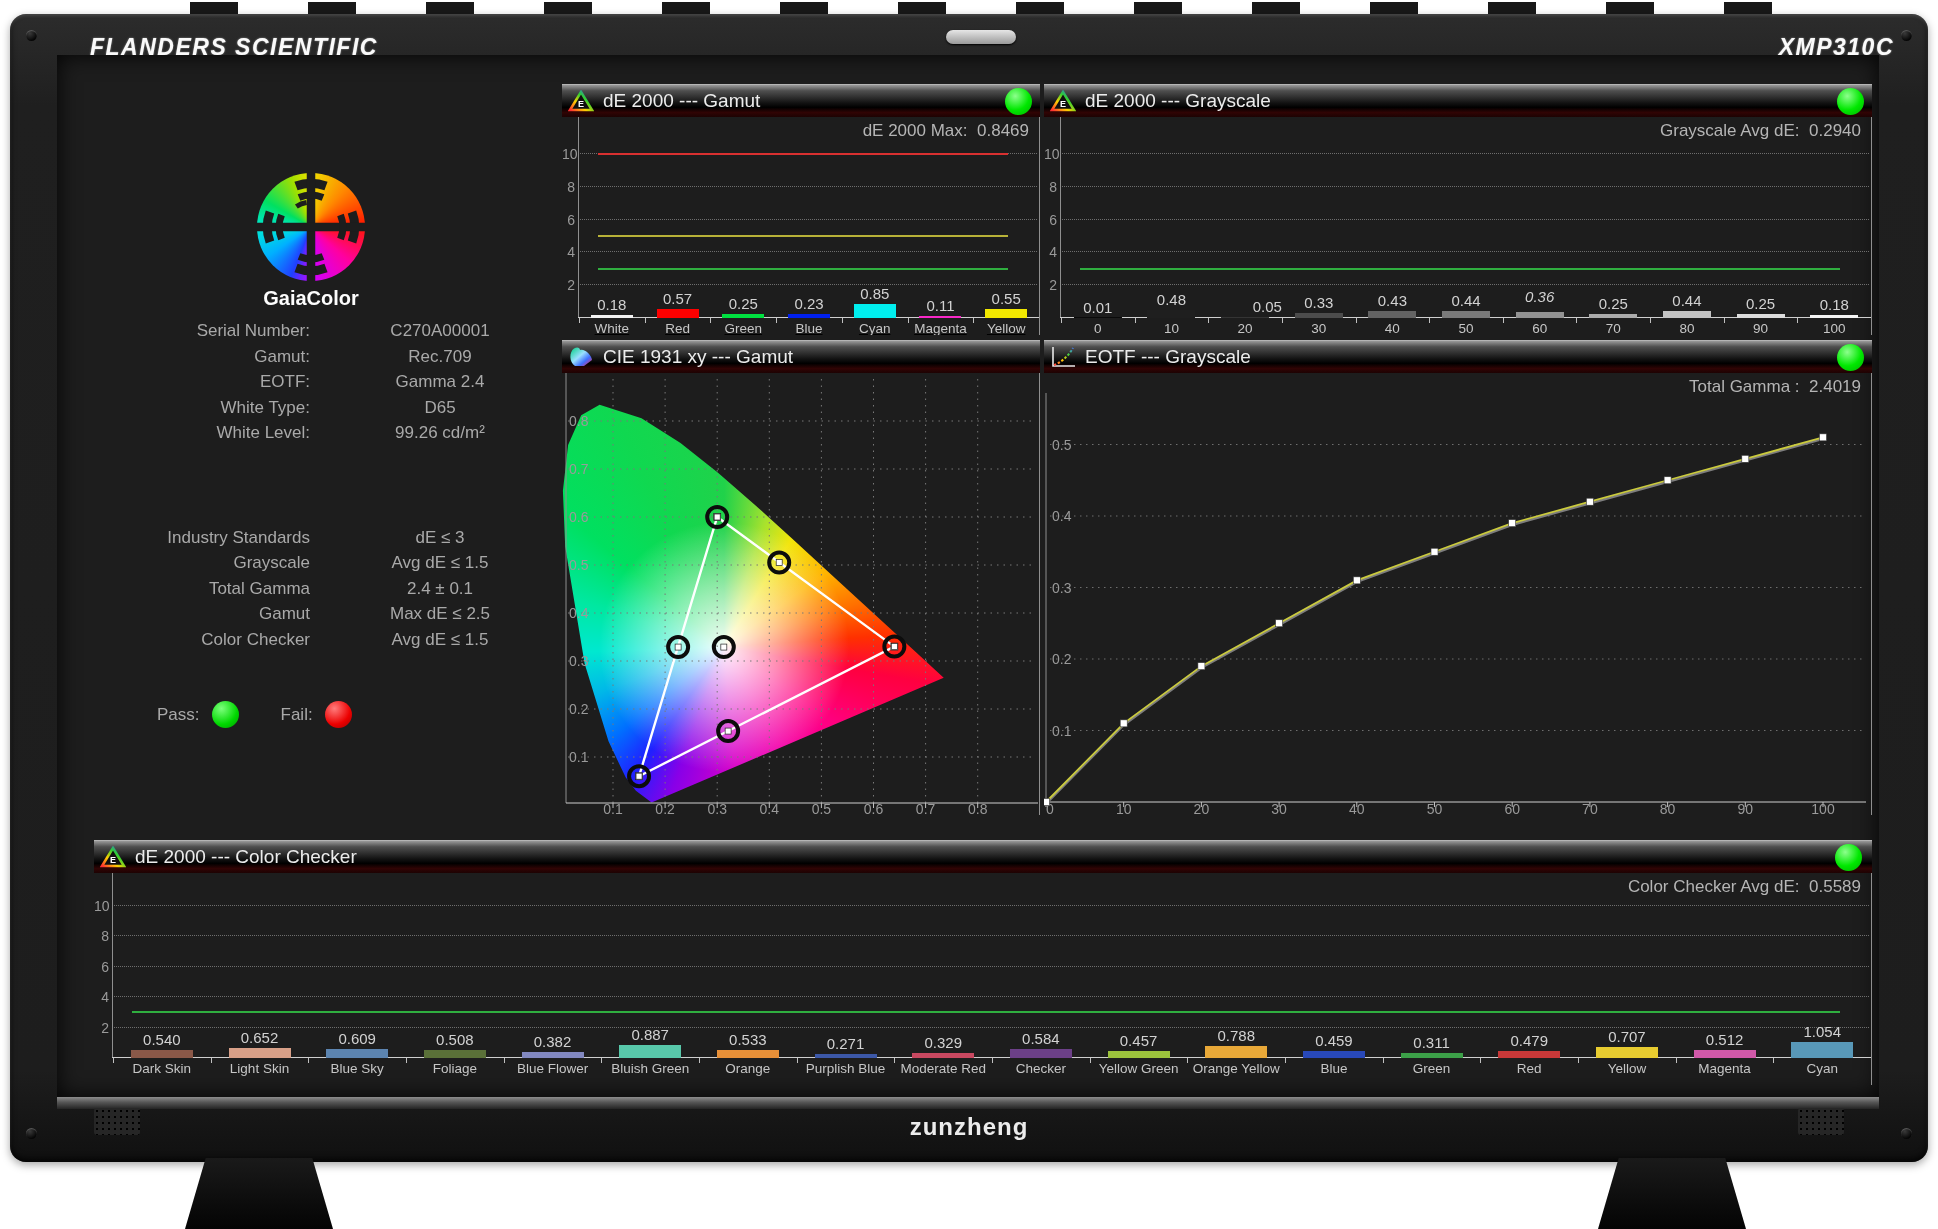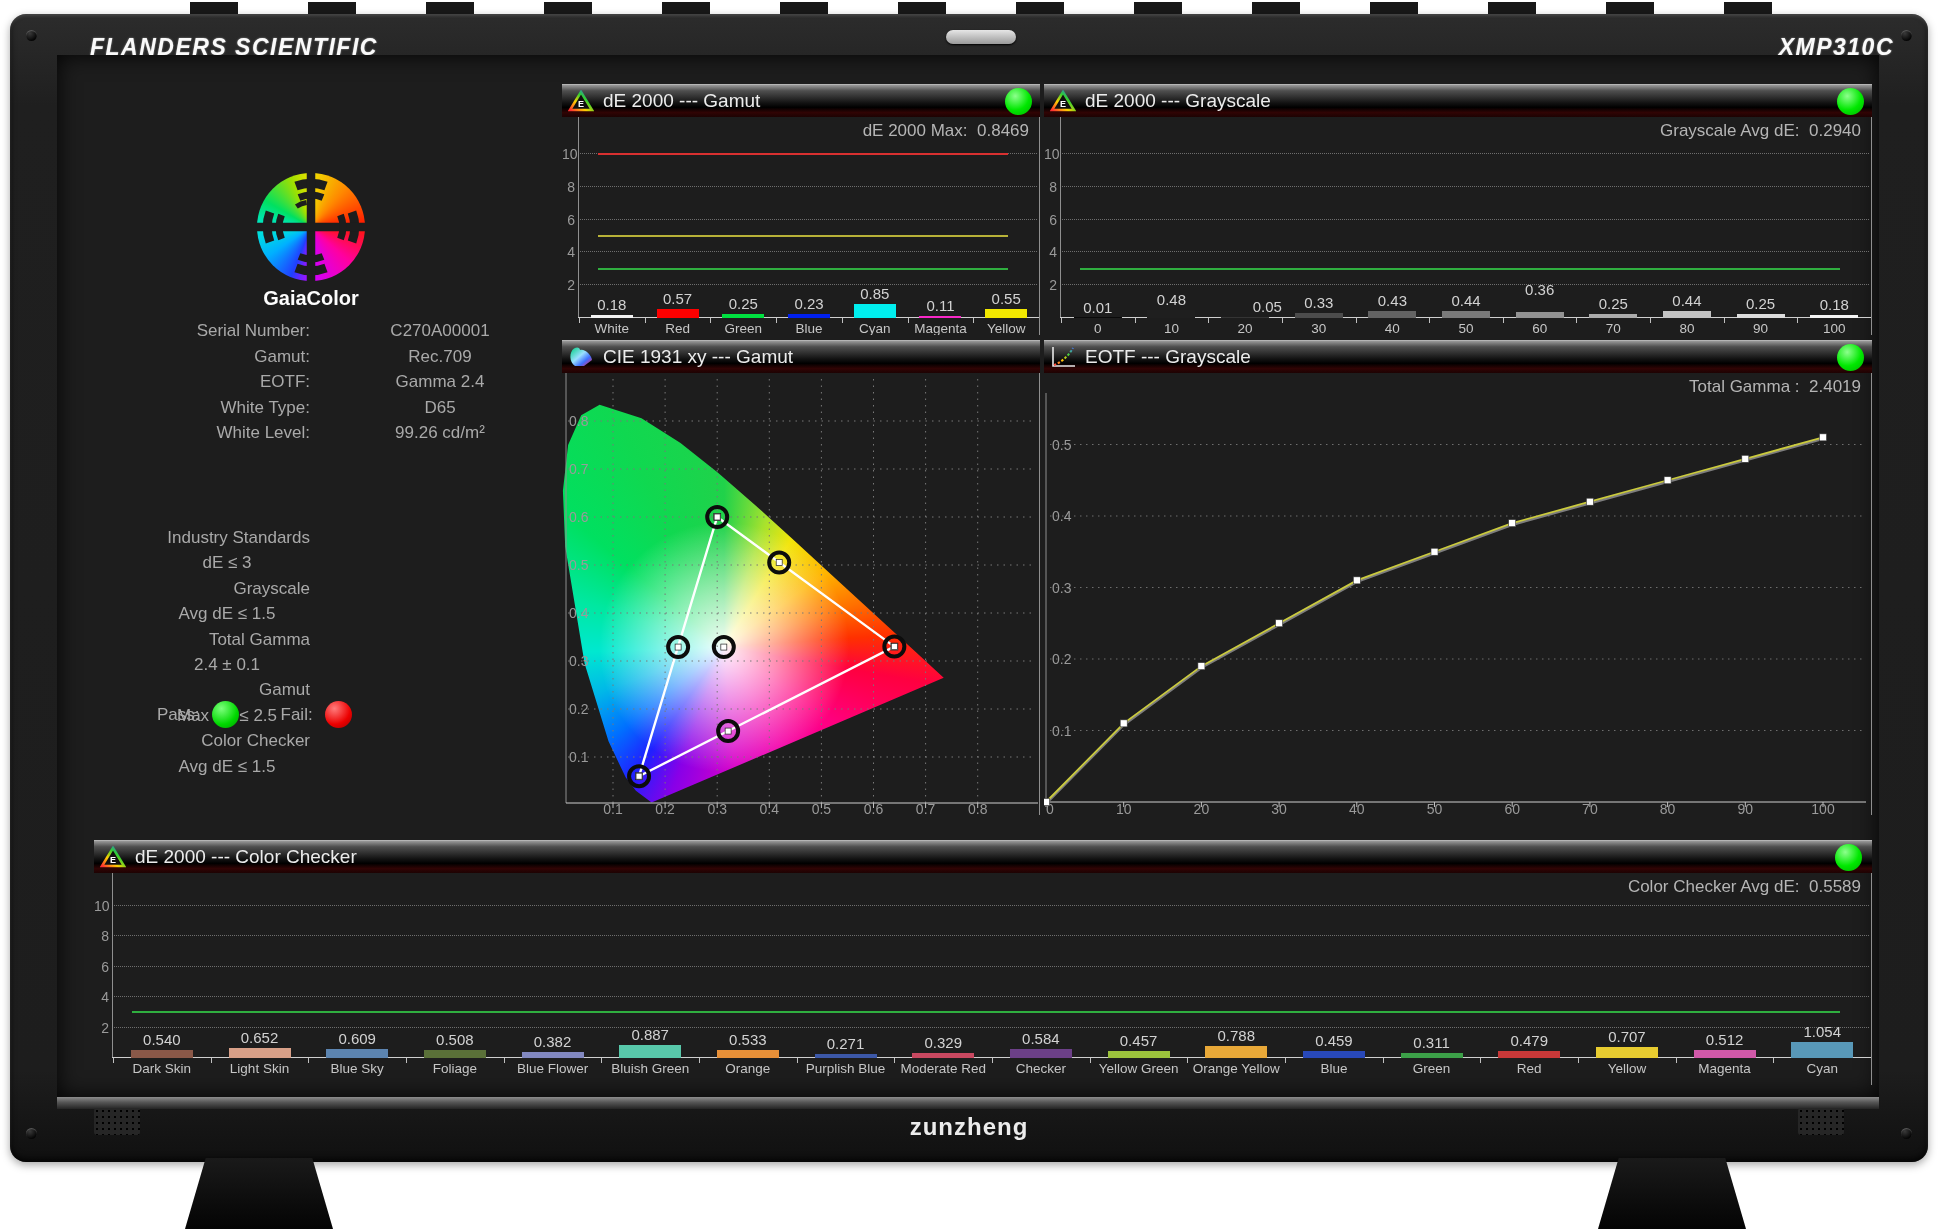--- a/index.html
+++ b/index.html
@@ -316,7 +316,7 @@
             </div>
             <div class="bar-slot">
               <div class="bar" style="width: 48px; height: 5.904px; background: rgb(146, 146, 146);"></div>
-              <div class="bval" style="bottom: 21px;">0.36</div>
+              <div class="bval" style="bottom: 14px; font-style: italic;">0.36</div>
             </div>
             <div class="bar-slot">
               <div class="bar" style="width: 48px; height: 4.1px; background: rgb(171, 171, 171);"></div>

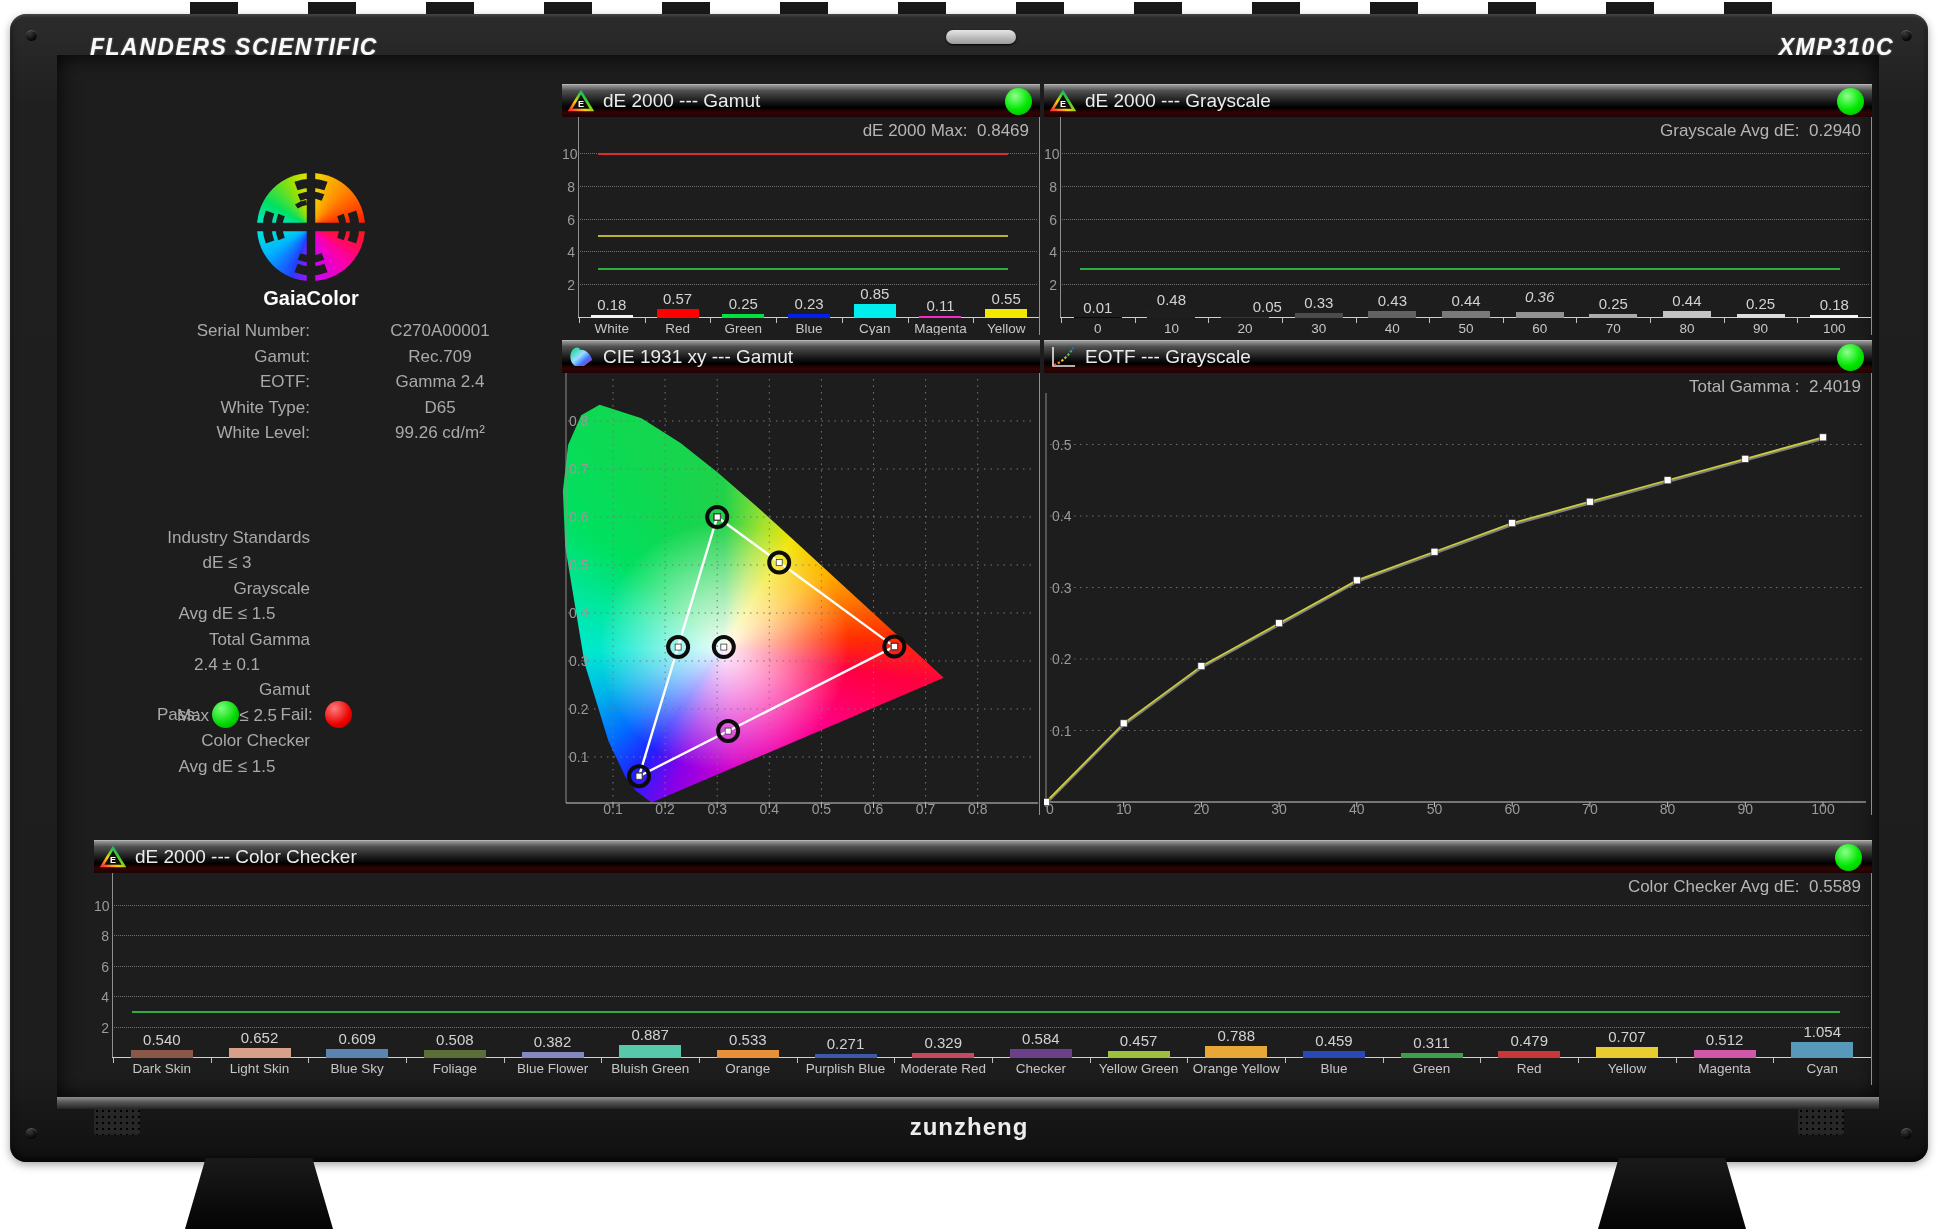--- a/index.html
+++ b/index.html
@@ -244,7 +244,7 @@
               <div class="bval" style="bottom: 12.02px;">0.55</div>
             </div>
           </div>
-          <div class="lab-row" style="left: 17px; height: 17px;">
+          <div class="lab-row" style="left: 17px; height: 17px; text-decoration: underline;">
             <div class="bcat">White</div>
             <div class="bcat">Red</div>
             <div class="bcat">Green</div>

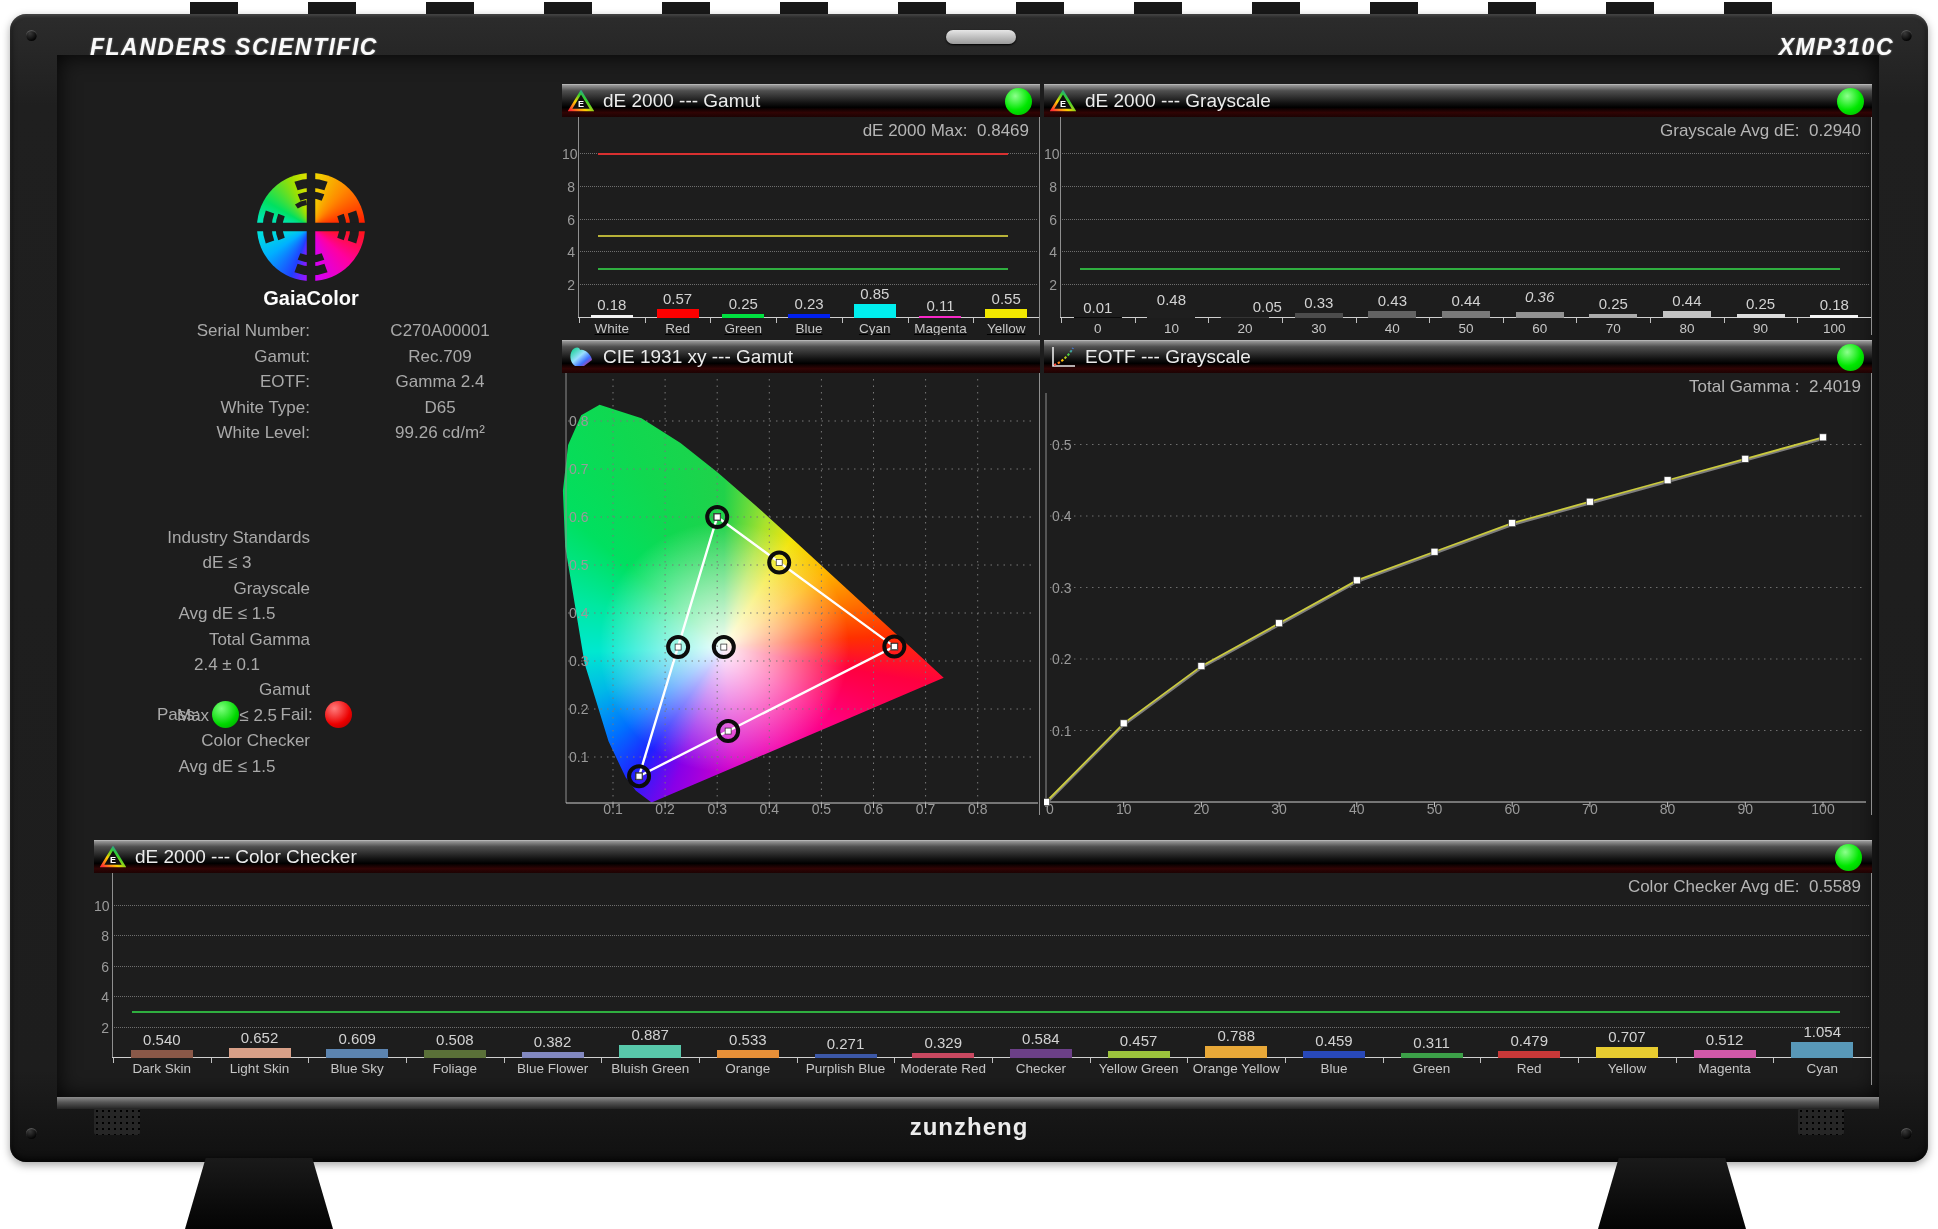--- a/index.html
+++ b/index.html
@@ -46,7 +46,7 @@
   .irow .ivalue{margin-left:15px;width:230px;text-align:center;}
   .info-rows{position:absolute;left:40px;top:263px;}
   .std-rows{position:absolute;left:40px;top:470px;}
-  .std-rows .irow{line-height:25.4px;flex-direction:column;}
+  .std-rows .irow{line-height:25.4px;}
   .passfail{position:absolute;left:100px;top:646px;display:flex;align-items:center;font-size:17px;color:#a9a9a9;}
   .pf-dot{width:27px;height:27px;border-radius:50%;margin-left:12px;}
   .pf-green{background:radial-gradient(circle at 35% 28%,#7cff7c,#00d800 60%,#009800);}

